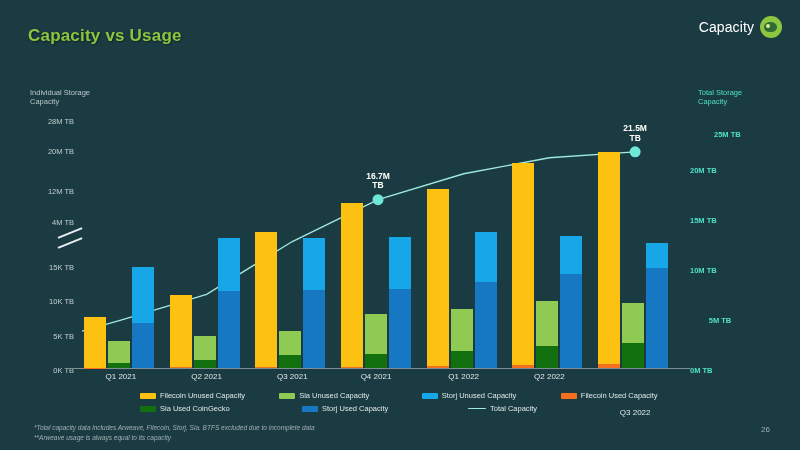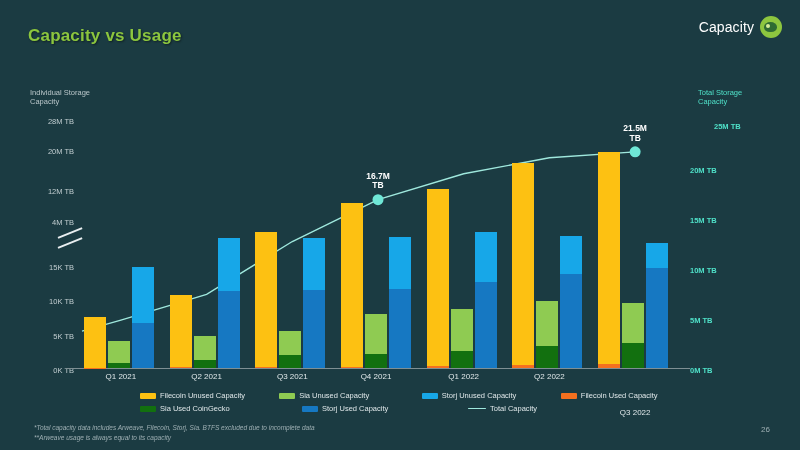--- a/index.html
+++ b/index.html
@@ -155,7 +155,7 @@
       <div class="ytick-left" style="top: 366px;">0K TB</div>
     </div>
   <div id="right-ticks">
-      <div class="ytick-right" style="top: 122px; padding-left: 24px;">25M TB</div>
+      <div class="ytick-right" style="top: 130px; padding-left: 24px;">25M TB</div>
       <div class="ytick-right" style="top: 166px;">20M TB</div>
       <div class="ytick-right" style="top: 216px;">15M TB</div>
       <div class="ytick-right" style="top: 266px;">10M TB</div>

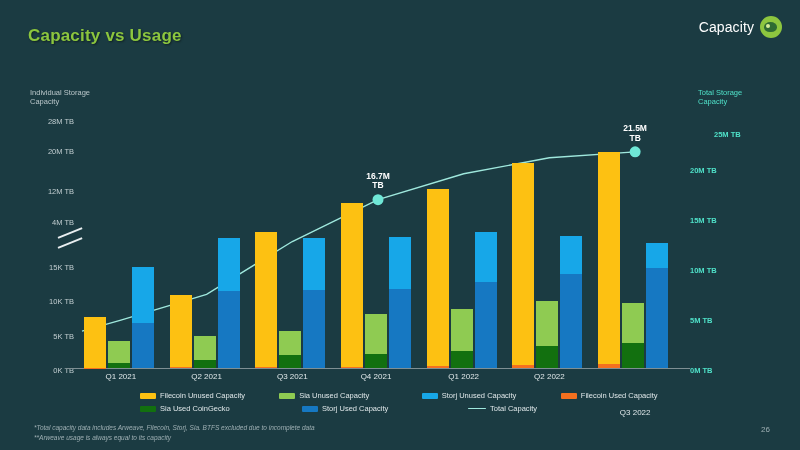--- a/index.html
+++ b/index.html
@@ -159,7 +159,7 @@
       <div class="ytick-right" style="top: 166px;">20M TB</div>
       <div class="ytick-right" style="top: 216px;">15M TB</div>
       <div class="ytick-right" style="top: 266px;">10M TB</div>
-      <div class="ytick-right" style="top: 316px;">5M TB</div>
+      <div class="ytick-right" style="top: 316px; text-align: center;">5M TB</div>
       <div class="ytick-right" style="top: 366px;">0M TB</div>
     </div>
 

